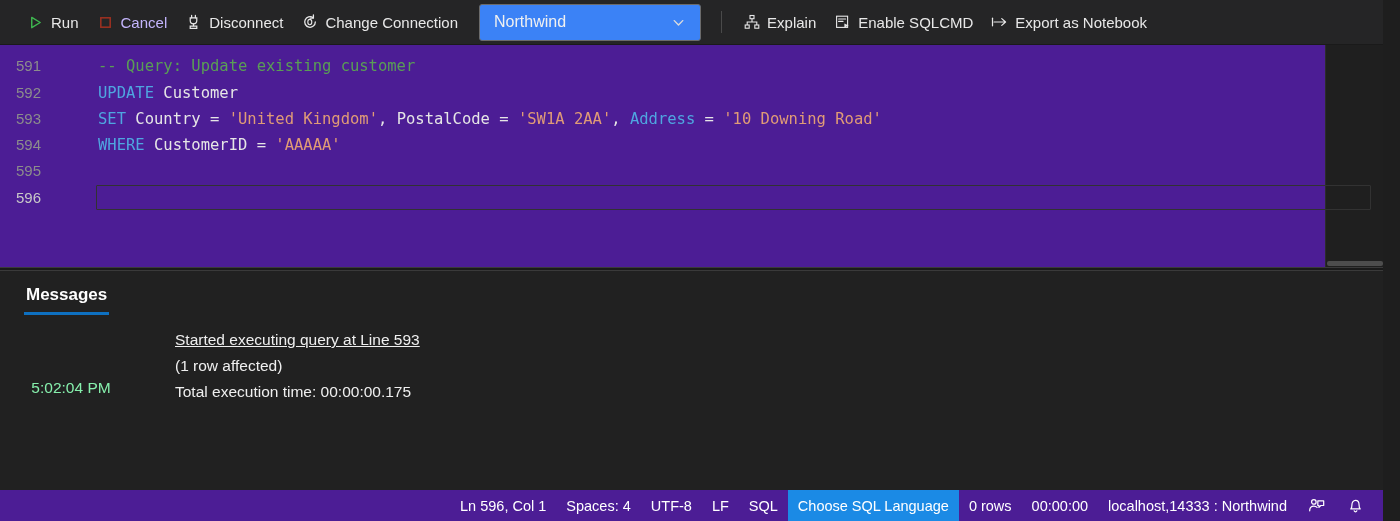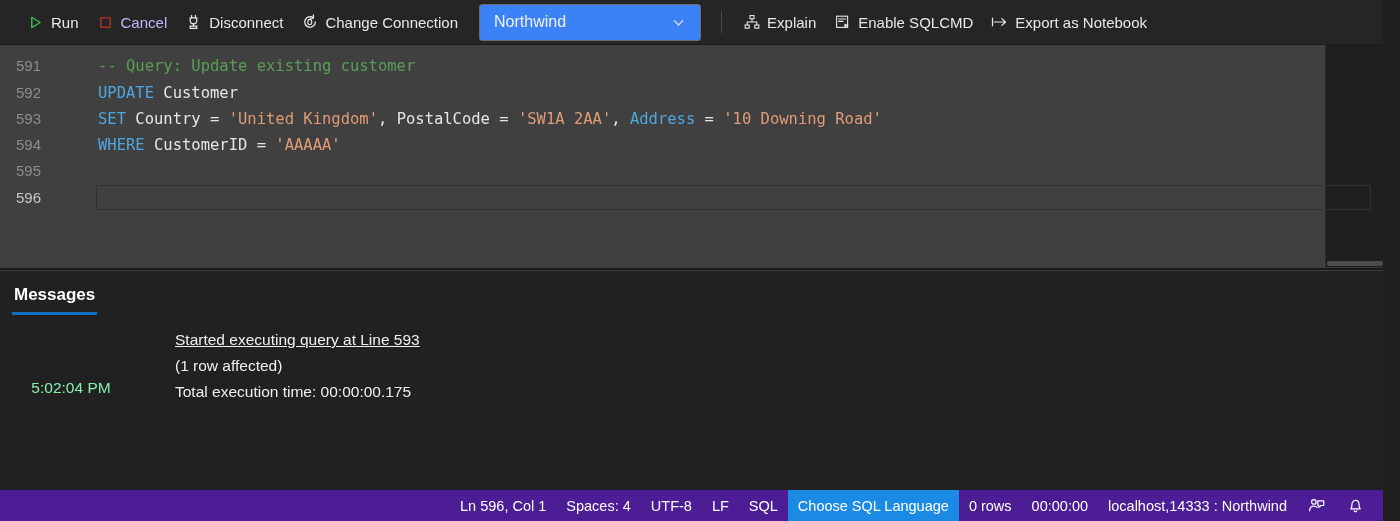--- a/index.html
+++ b/index.html
@@ -82,7 +82,7 @@
     position: relative;
     height: 222px;
     min-height: 222px;
-    background: #404040;
+    background: #4c1d95;
     overflow: hidden;
   }
   .code-area {

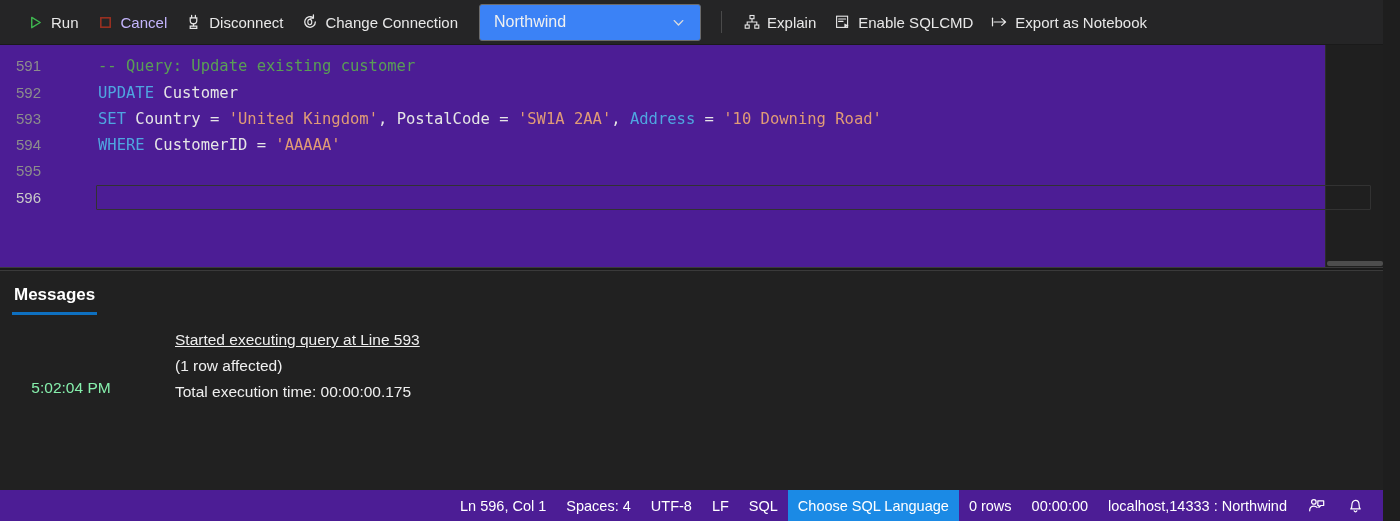--- a/index.html
+++ b/index.html
@@ -175,6 +175,7 @@
     align-items: flex-end;
     padding: 14px 5px 0 12px;
     height: 44px;
+    margin-left: 12px;
   }
   .panel-tab {
     font-size: 17px;

